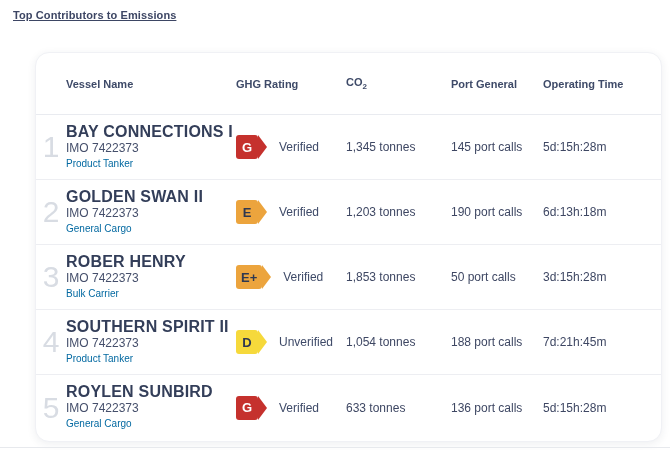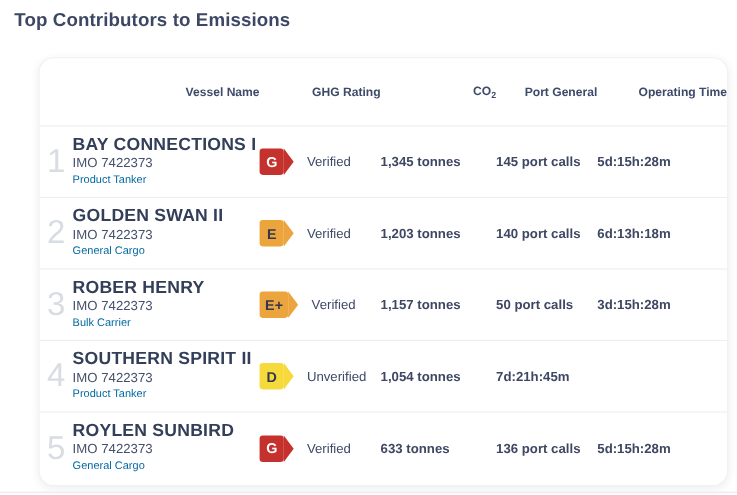--- a/index.html
+++ b/index.html
@@ -14,10 +14,11 @@
     position: absolute;
     left: 13px;
     top: 9px;
-    font-size: 17px;
+    font-size: 11px;
     font-weight: 700;
     color: #3d4664;
     letter-spacing: 0.1px;
+    text-decoration: underline;
   }
   .card {
     position: absolute;

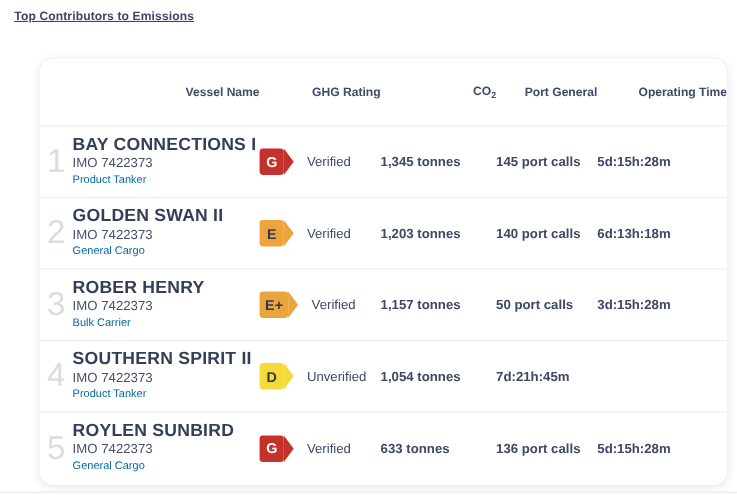--- a/index.html
+++ b/index.html
@@ -45,7 +45,6 @@
     font-size: 11px;
     font-weight: 700;
     color: #3e4a68;
-    text-align: right;
   }
   .sub {
     font-size: 8px;

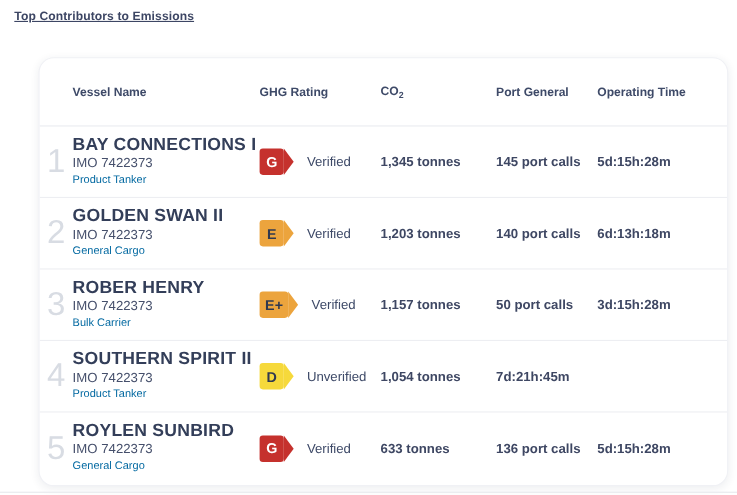--- a/index.html
+++ b/index.html
@@ -112,7 +112,6 @@
   .value-cell {
     font-size: 12px;
     color: #3e4763;
-    font-weight: bold;
   }
   .container-edge {
     position: absolute;

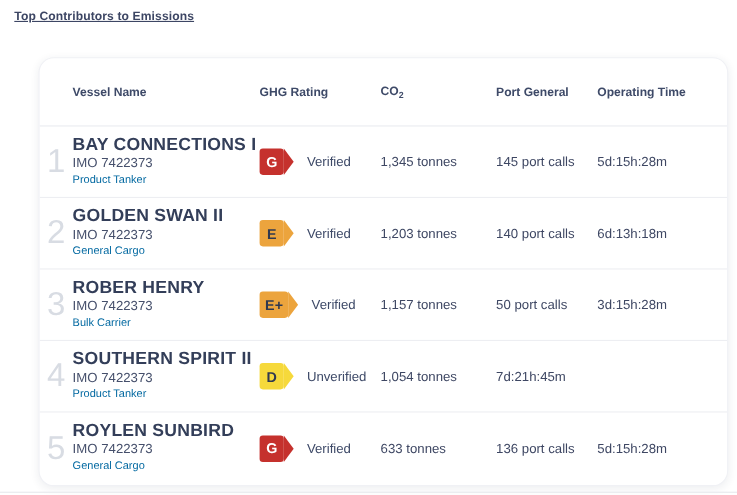--- a/index.html
+++ b/index.html
@@ -163,7 +163,7 @@
       <span class="status-label">Verified</span>
     </div>
     <div class="value-cell">1,203 tonnes</div>
-    <div class="value-cell">140 port calls</div>
+    <div class="value-cell">190 port calls</div>
     <div class="value-cell">6d:13h:18m</div>
   </div>
 

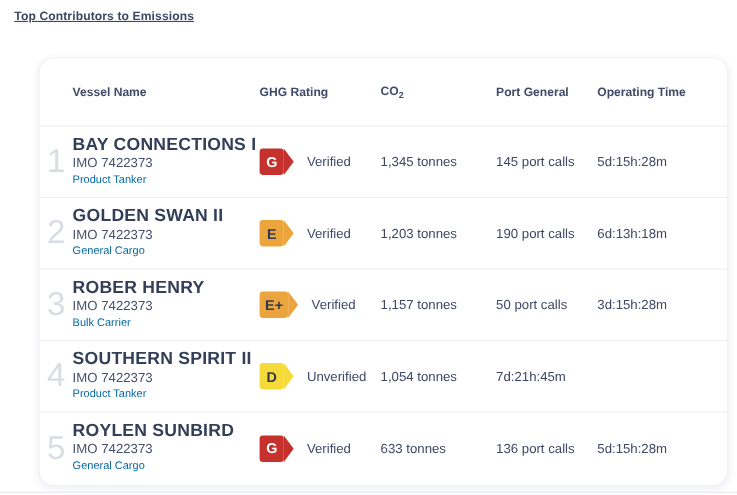--- a/index.html
+++ b/index.html
@@ -178,7 +178,7 @@
       <span class="badge" style="--bc: #eca43d; color: rgb(47, 56, 80);">E+</span>
       <span class="status-label">Verified</span>
     </div>
-    <div class="value-cell">1,157 tonnes</div>
+    <div class="value-cell">1,853 tonnes</div>
     <div class="value-cell">50 port calls</div>
     <div class="value-cell">3d:15h:28m</div>
   </div>

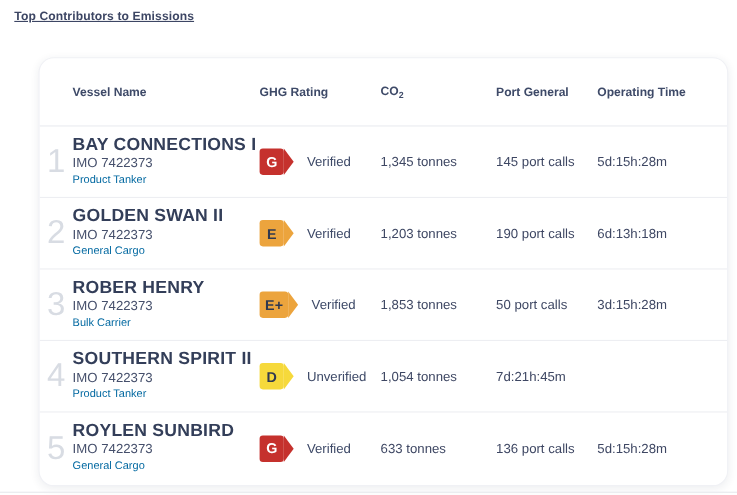--- a/index.html
+++ b/index.html
@@ -195,6 +195,7 @@
       <span class="status-label">Unverified</span>
     </div>
     <div class="value-cell">1,054 tonnes</div>
+    <div class="value-cell">188 port calls</div>
     <div class="value-cell">7d:21h:45m</div>
   </div>
 

